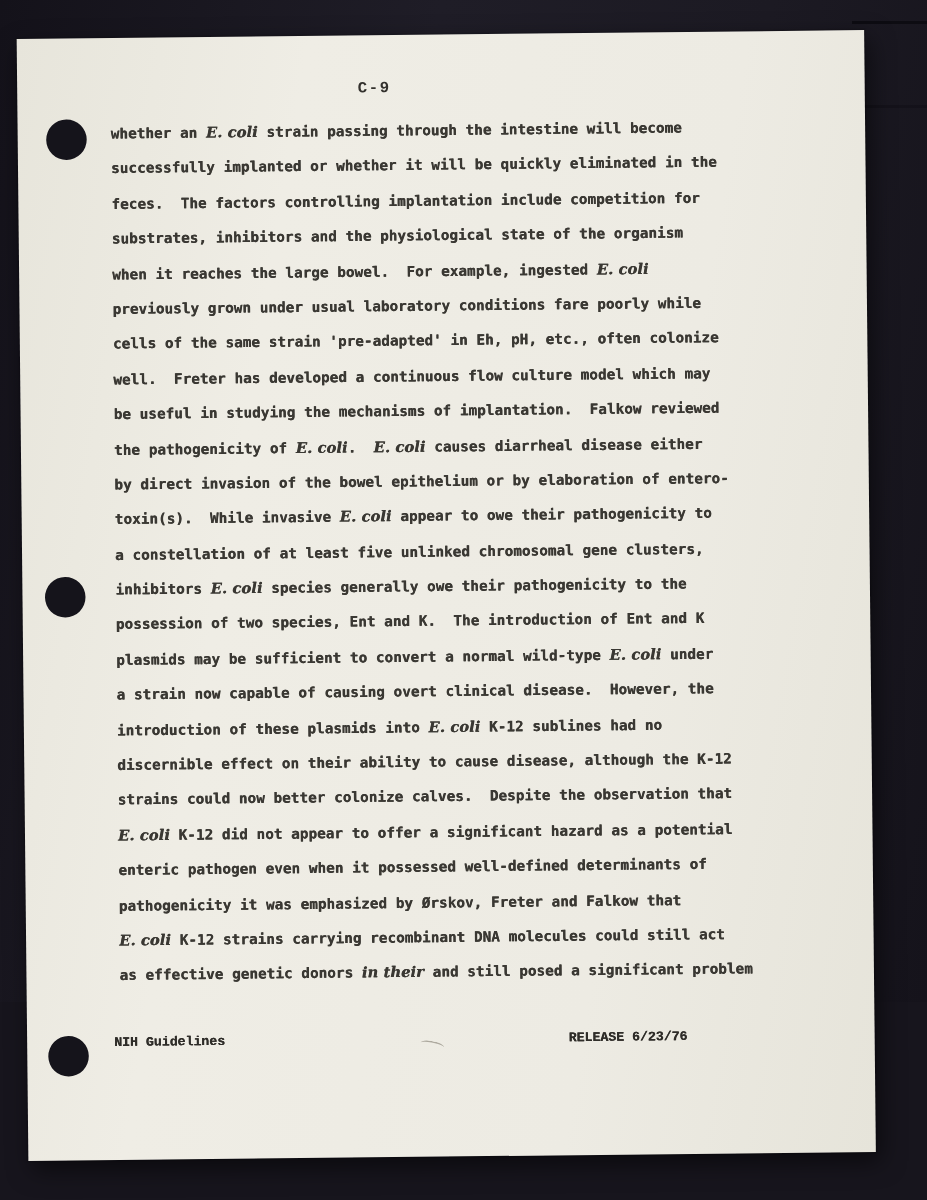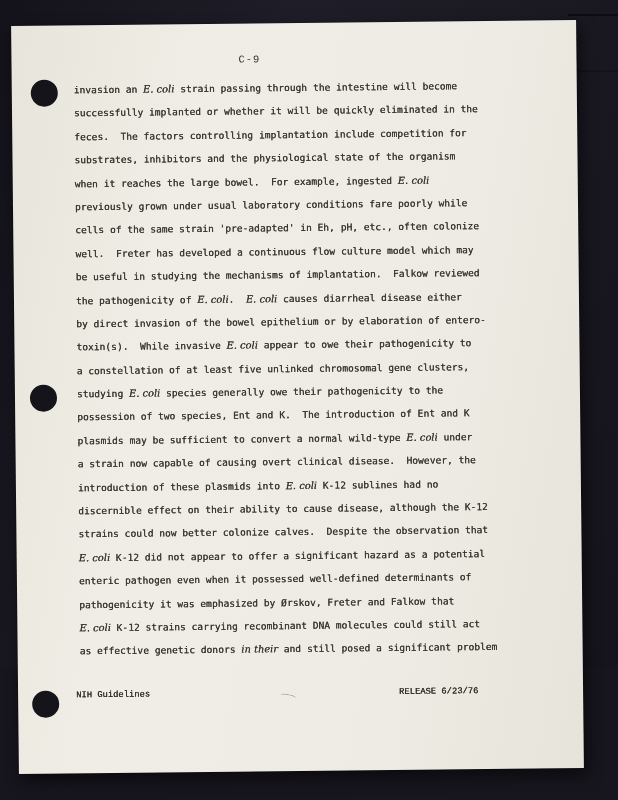--- a/index.html
+++ b/index.html
@@ -12,6 +12,7 @@
   #scene {
     position:absolute; left:0; top:0; width:618px; height:668px;
     background:linear-gradient(100deg, #14121a 0%, #1f1d27 40%, #1c1a23 70%, #15131b 100%);
+    font-weight:bold;
   }
   .crease { position:absolute; }
   .crease-top { left:568px; top:14px; width:50px; height:2px; background:#0d0c12; }

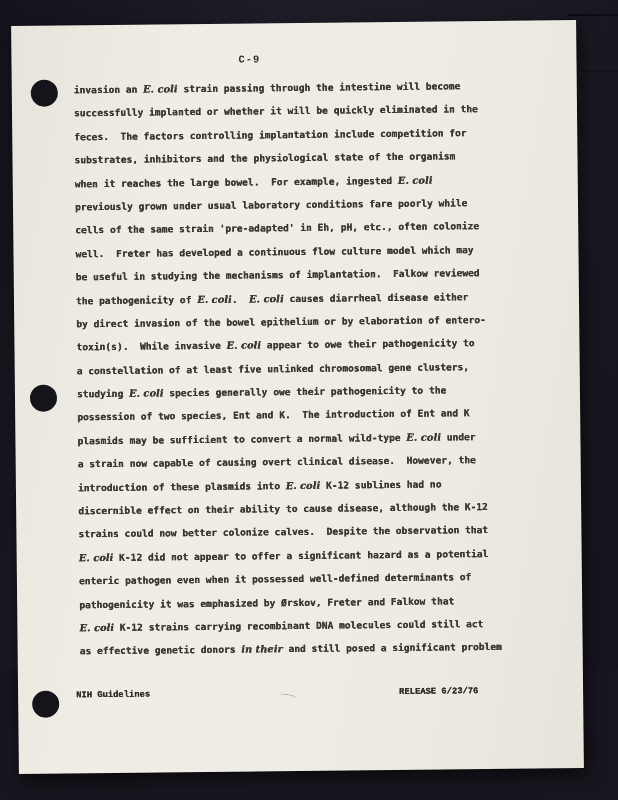--- a/index.html
+++ b/index.html
@@ -76,7 +76,7 @@
     <div id="page-number">C-9</div>
 
     <div id="body-text">
-        <div class="line"><span>invasion an </span><span class="it">E. coli</span><span> strain passing through the intestine will become</span></div>
+        <div class="line"><span>whether an </span><span class="it">E. coli</span><span> strain passing through the intestine will become</span></div>
         <div class="line"><span>successfully implanted or whether it will be quickly eliminated in the</span></div>
         <div class="line"><span>feces.  The factors controlling implantation include competition for</span></div>
         <div class="line"><span>substrates, inhibitors and the physiological state of the organism</span></div>

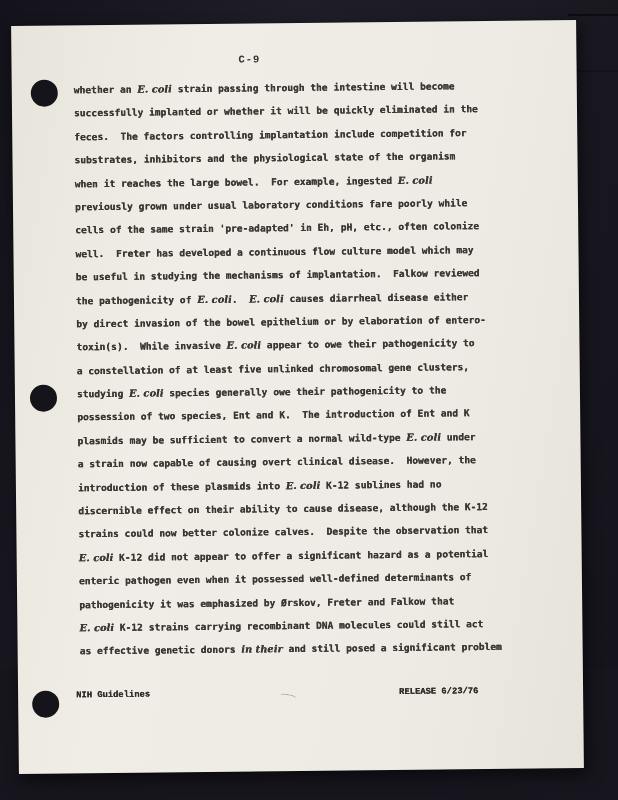--- a/index.html
+++ b/index.html
@@ -89,7 +89,7 @@
         <div class="line"><span>by direct invasion of the bowel epithelium or by elaboration of entero-</span></div>
         <div class="line"><span>toxin(s).  While invasive </span><span class="it">E. coli</span><span> appear to owe their pathogenicity to</span></div>
         <div class="line"><span>a constellation of at least five unlinked chromosomal gene clusters,</span></div>
-        <div class="line"><span>studying </span><span class="it">E. coli</span><span> species generally owe their pathogenicity to the</span></div>
+        <div class="line"><span>inhibitors </span><span class="it">E. coli</span><span> species generally owe their pathogenicity to the</span></div>
         <div class="line"><span>possession of two species, Ent and K.  The introduction of Ent and K</span></div>
         <div class="line"><span>plasmids may be sufficient to convert a normal wild-type </span><span class="it">E. coli</span><span> under</span></div>
         <div class="line"><span>a strain now capable of causing overt clinical disease.  However, the</span></div>

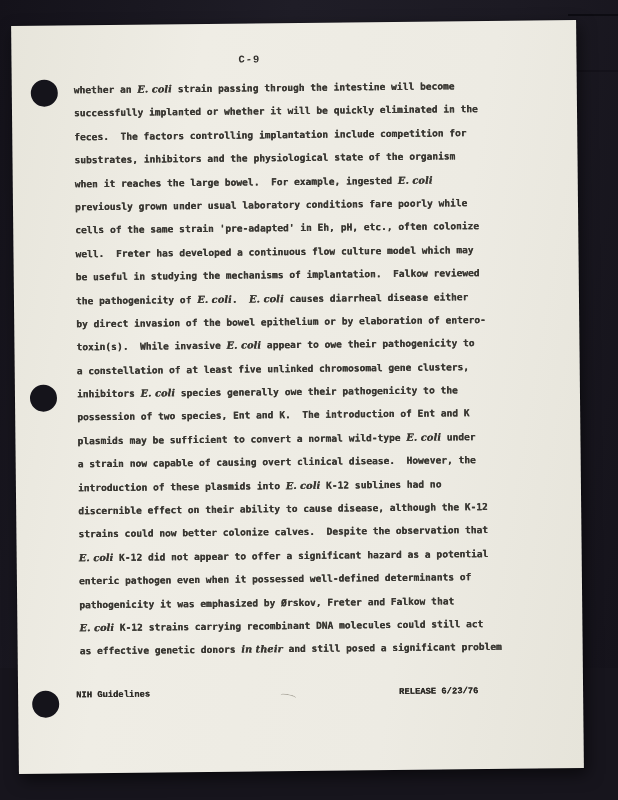--- a/index.html
+++ b/index.html
@@ -54,7 +54,7 @@
     text-shadow:0.2px 0 0 currentColor;
   }
   #footer-left  { left:58px;text-align:right; }
-  #footer-right { left:361px;margin-left:20px; }
+  #footer-right { left:361px; }
   #pencil-mark {
     position:absolute; left:262px; top:671px; width:16px; height:6px;
     border-top:1.5px solid #a29e93; border-radius:45%;

